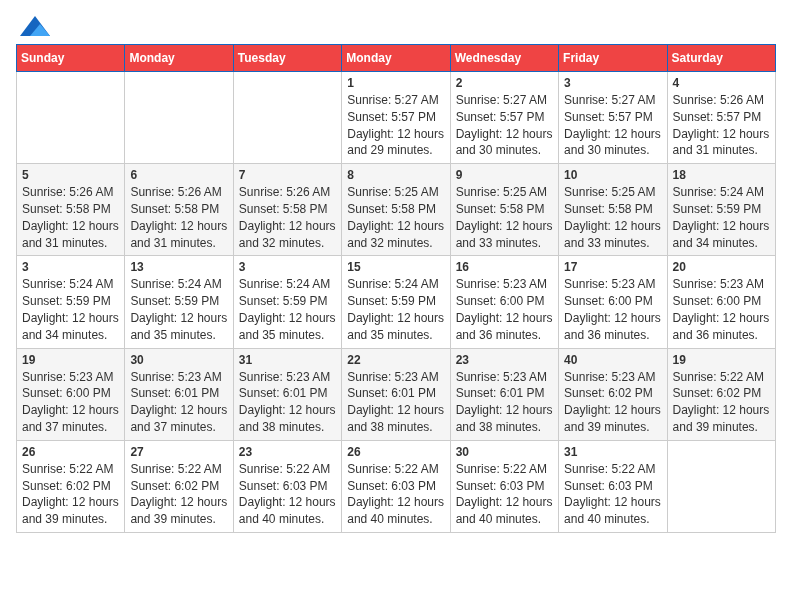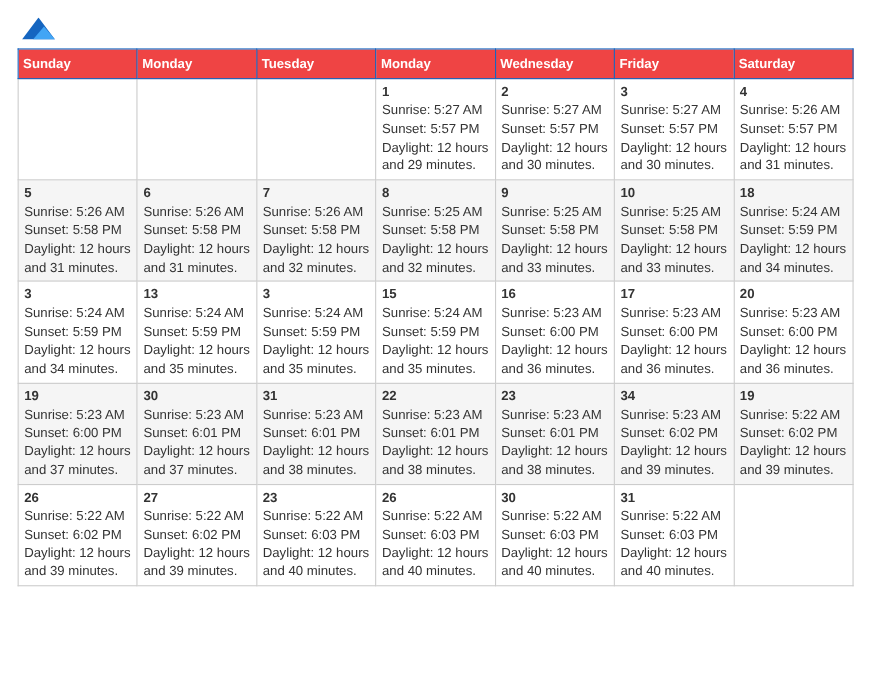--- a/index.html
+++ b/index.html
@@ -297,7 +297,7 @@
 and 38 minutes.</div>
         </td>
         <td>
-          <span class="day-number">34</span>
+          <span class="day-number">40</span>
           <div class="day-info" style="white-space: pre-line;">Sunrise: 5:23 AM
 Sunset: 6:02 PM
 Daylight: 12 hours

